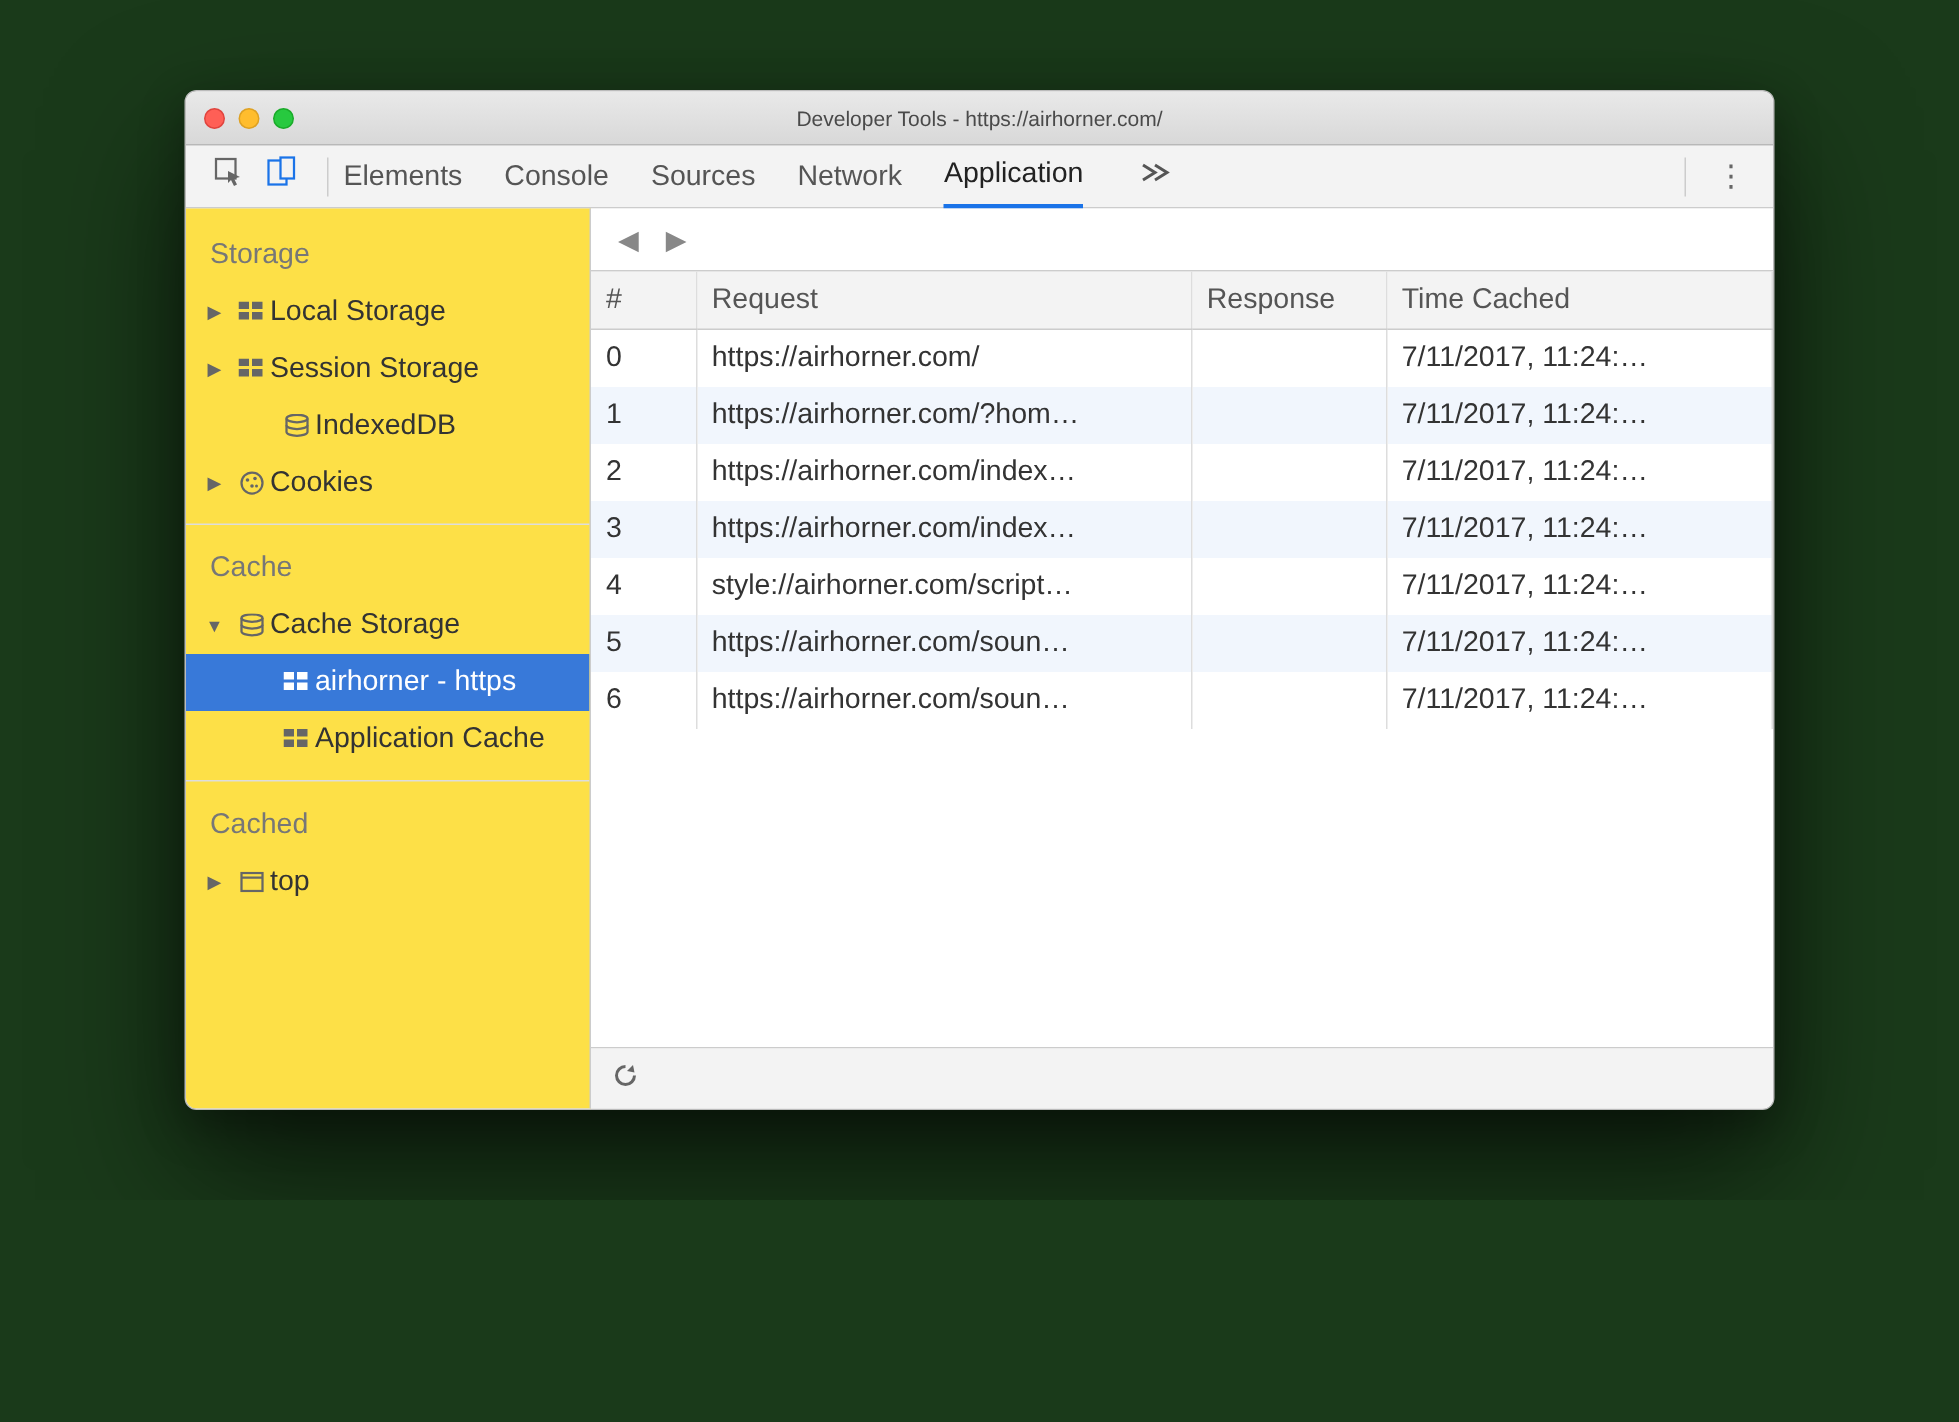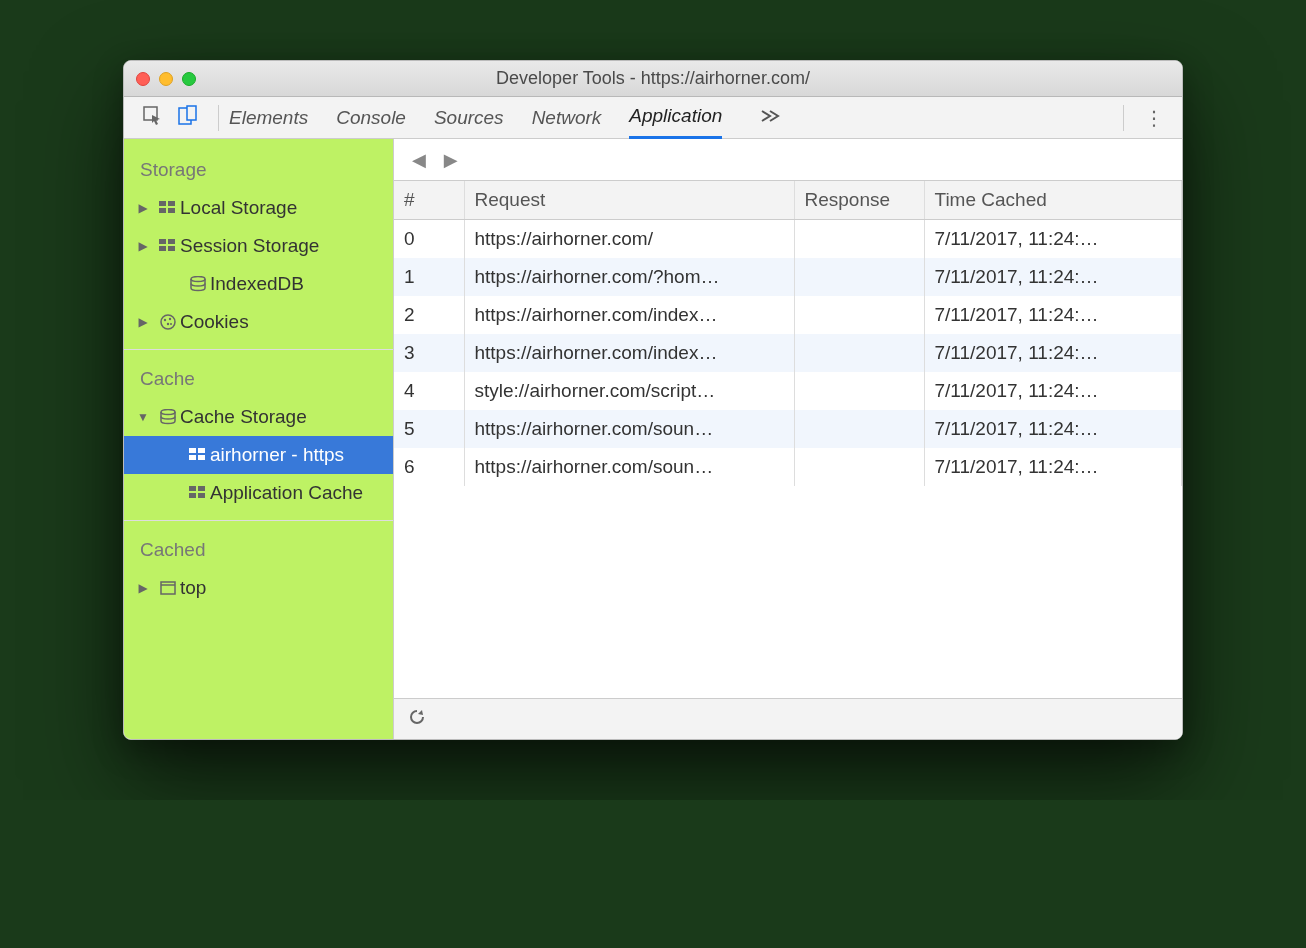--- a/index.html
+++ b/index.html
@@ -36,7 +36,7 @@
     .title {
       position: absolute; left: 0; right: 0;
       text-align: center;
-      font-size: 18px; color: #4a4a4a;
+      font-size: 14px; color: #4a4a4a;
       pointer-events: none;
     }
     .toolbar {

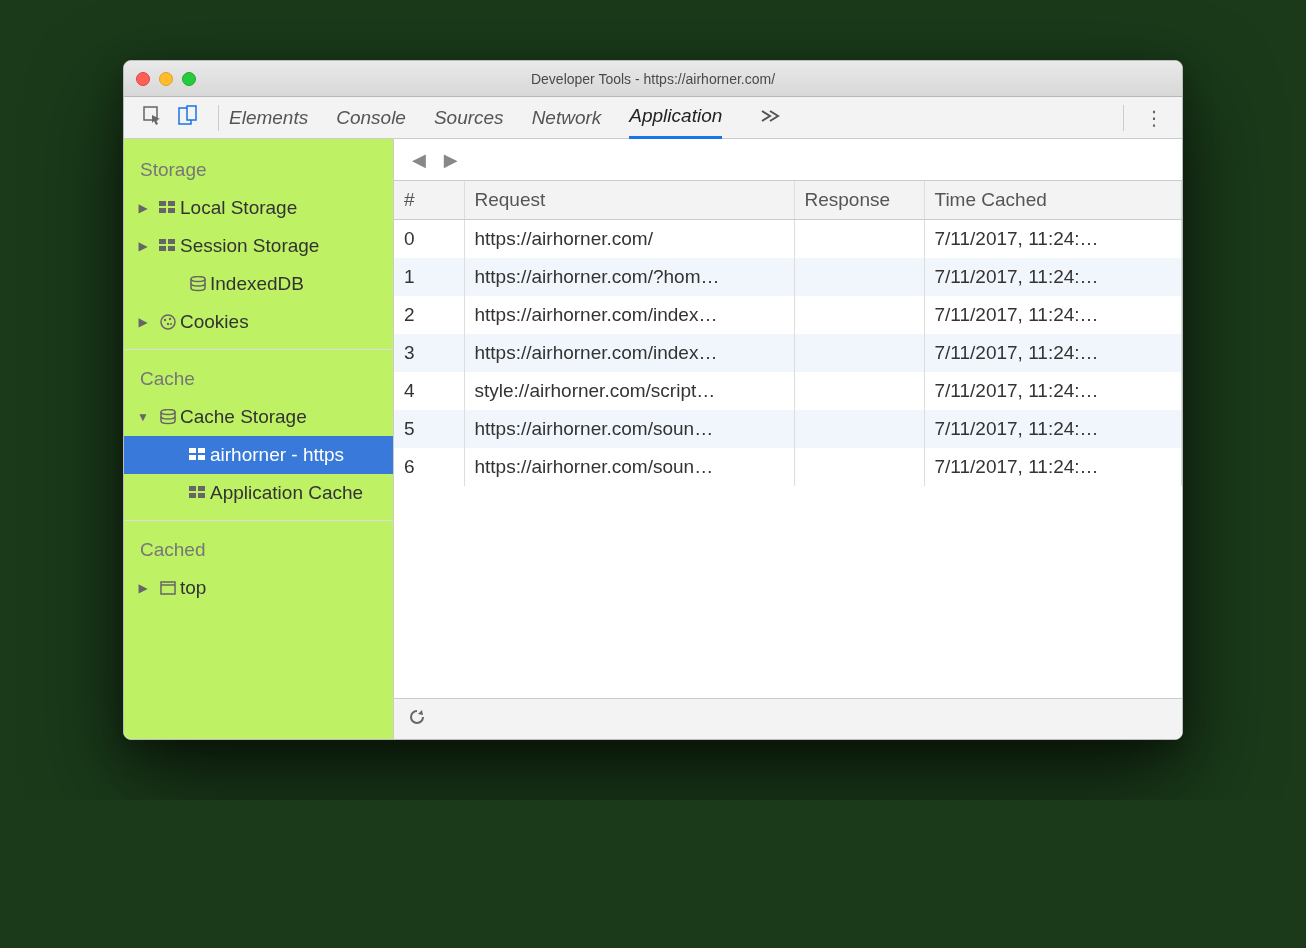--- a/index.html
+++ b/index.html
@@ -49,7 +49,7 @@
     }
     .toolbar-icons { display: flex; align-items: center; gap: 14px; padding: 0 10px; }
     .divider { width: 1px; height: 26px; background: #ccc; margin: 0 10px; }
-    .tabs { display: flex; align-items: center; gap: 28px; flex: 1; font-style: italic; }
+    .tabs { display: flex; align-items: center; gap: 28px; flex: 1; }
     .tab {
       font-size: 19px; color: #555; cursor: pointer;
       height: 42px; display: flex; align-items: center;

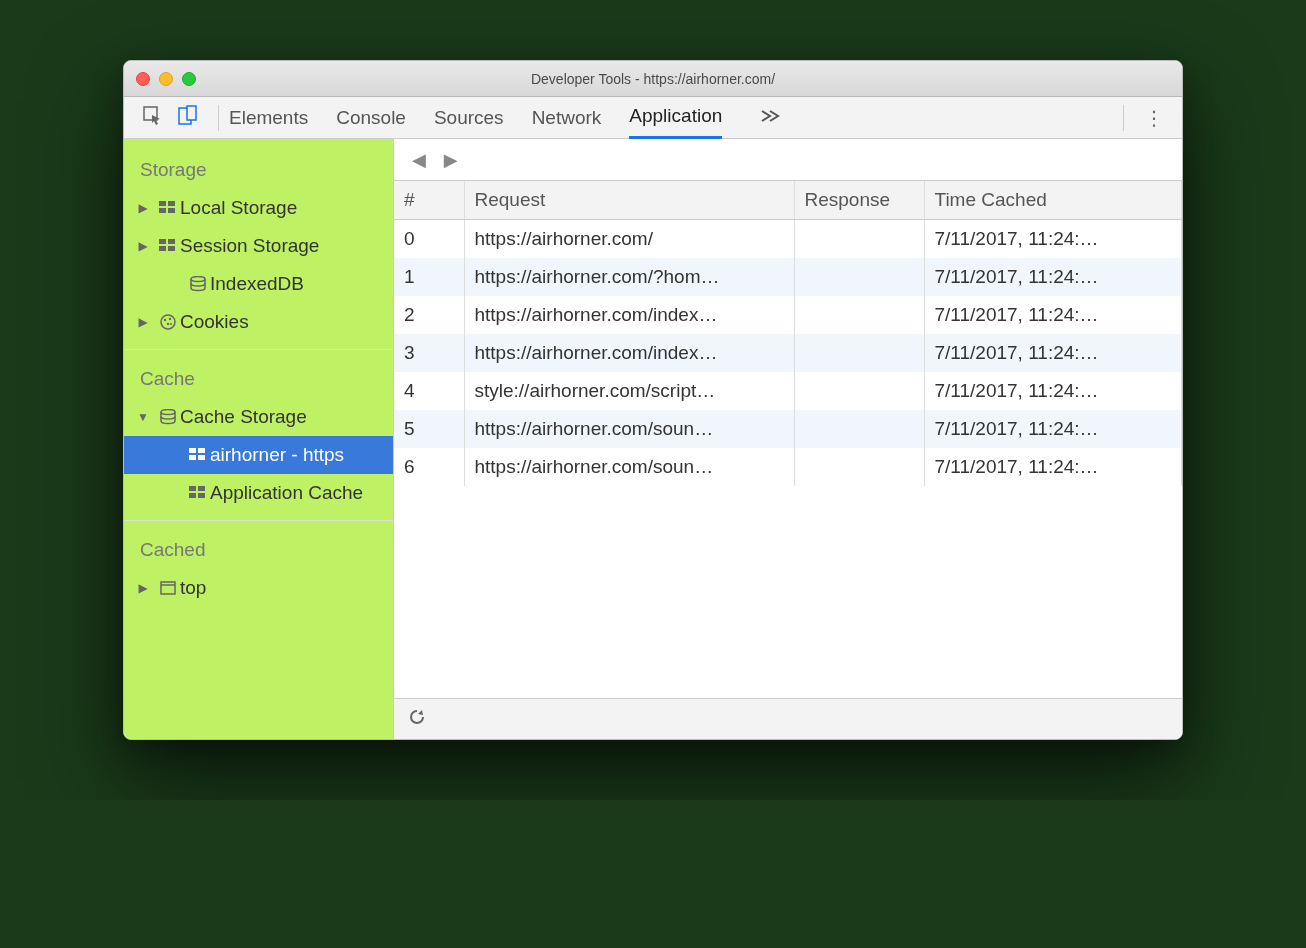--- a/index.html
+++ b/index.html
@@ -60,7 +60,7 @@
     .content { display: flex; height: 600px; }
     .sidebar {
       width: 270px; min-width: 270px;
-      background: #bef264;
+      background: #fde047;
       border-right: 1px solid #ccc;
       overflow: hidden;
       padding-top: 10px;

